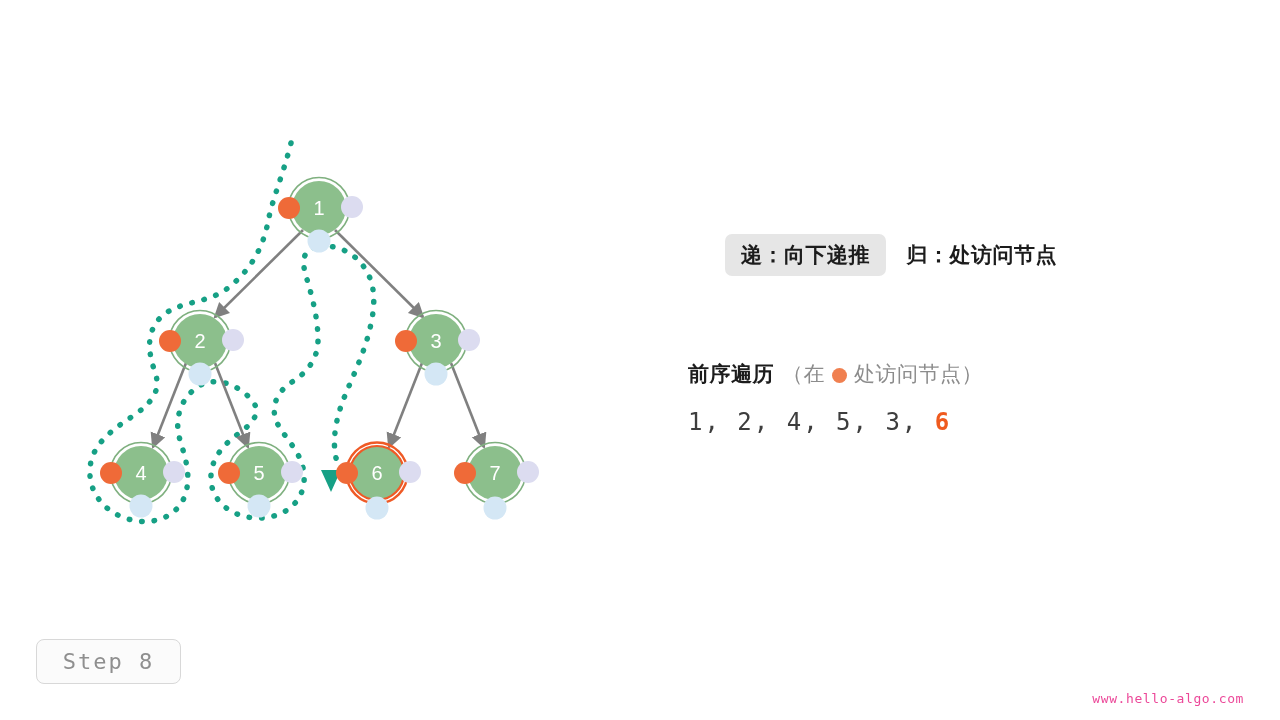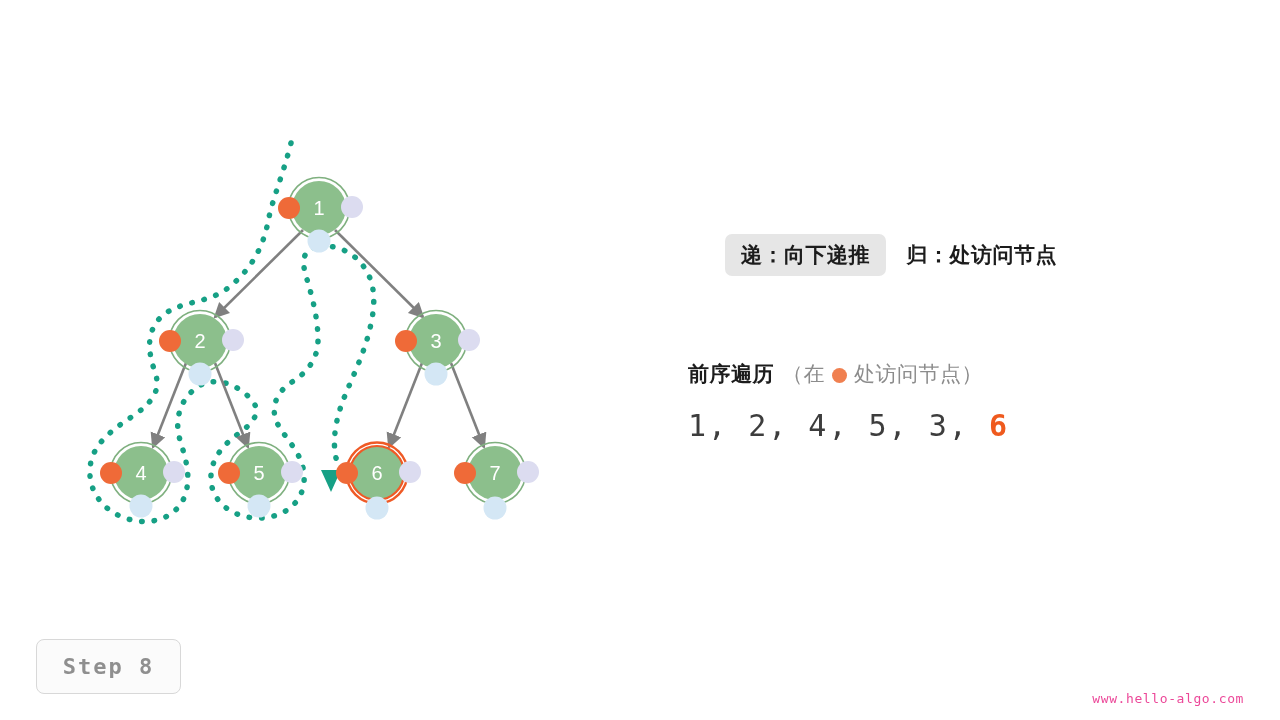--- a/index.html
+++ b/index.html
@@ -103,7 +103,7 @@
   #traversal-sequence {
     margin-top: 20px;
     font-family: "DejaVu Sans Mono", "Liberation Mono", monospace;
-    font-size: 30px;
+    font-size: 24px;
     color: #3d3d3d;
     letter-spacing: 2px;
     white-space: pre;

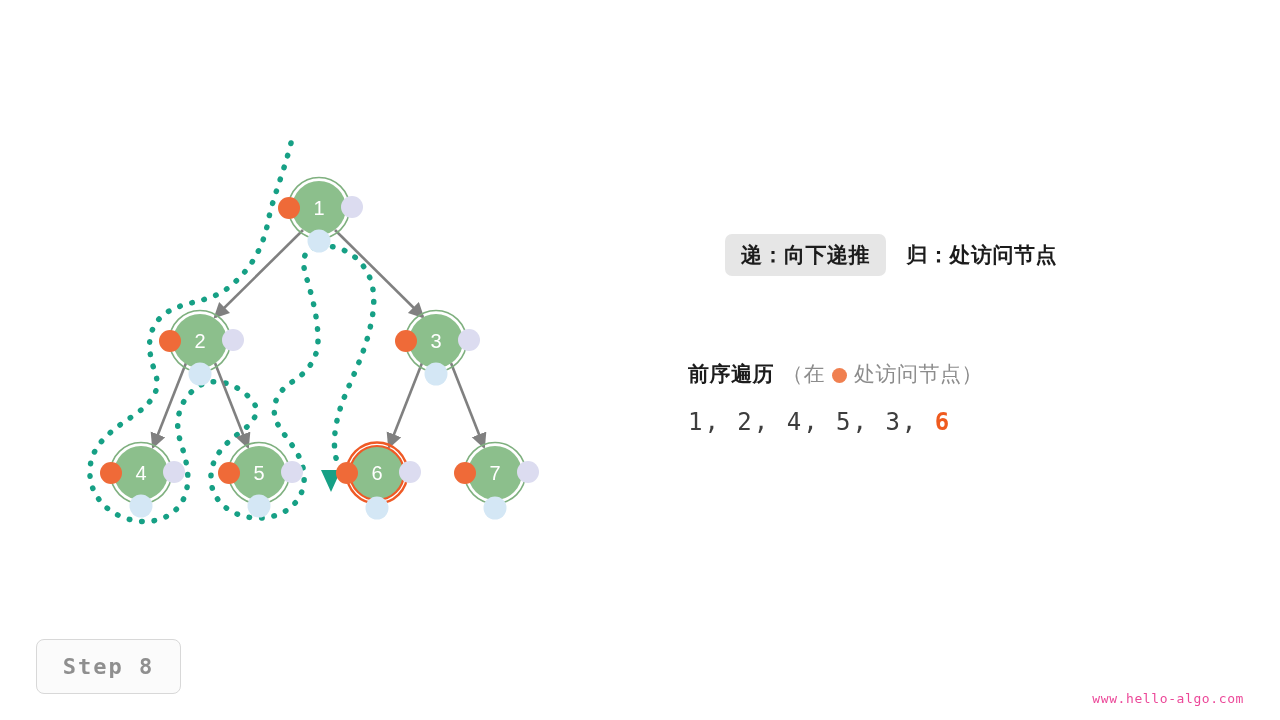--- a/index.html
+++ b/index.html
@@ -119,7 +119,7 @@
     left: 36px;
     top: 639px;
     width: 145px;
-    height: 55px;
+    height: 45px;
     box-sizing: border-box;
     border: 1px solid #d8d8d8;
     border-radius: 8px;
@@ -129,7 +129,7 @@
     justify-content: center;
     font-family: "DejaVu Sans Mono", "Liberation Mono", monospace;
     font-size: 22px;
-    font-weight: bold;
+    font-weight: normal;
     color: #8f8f8f;
     letter-spacing: 2px;
   }

